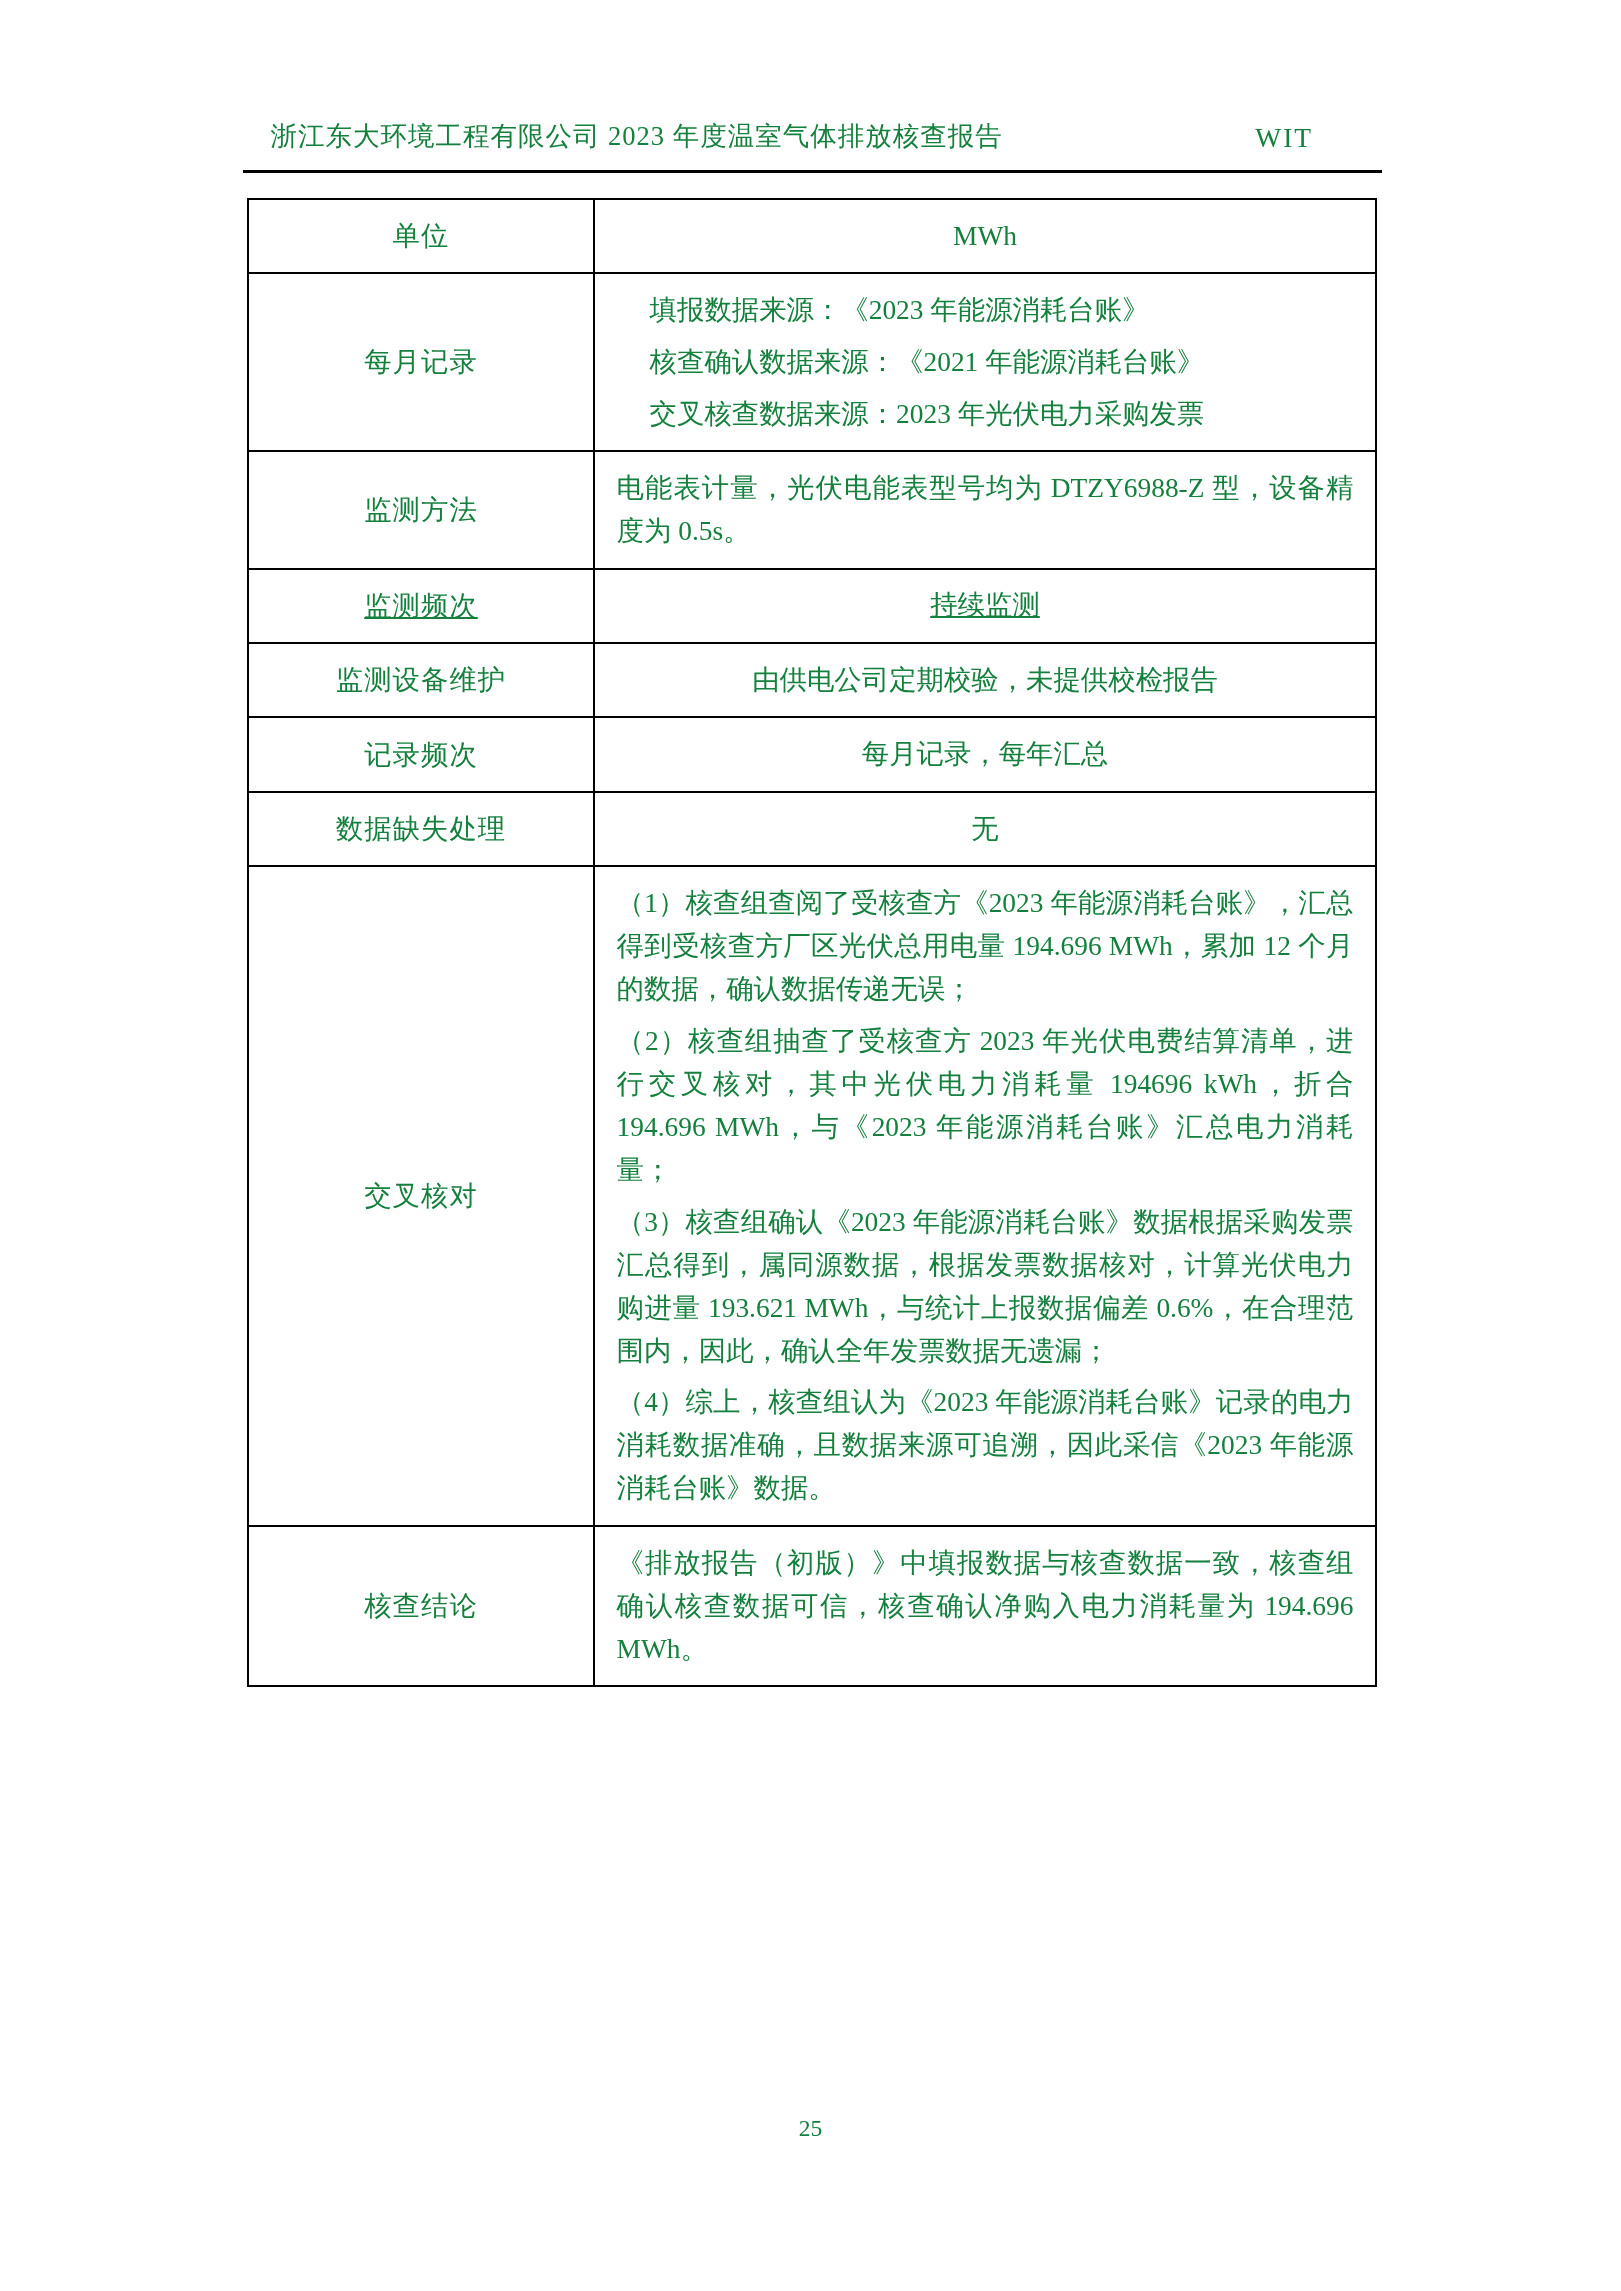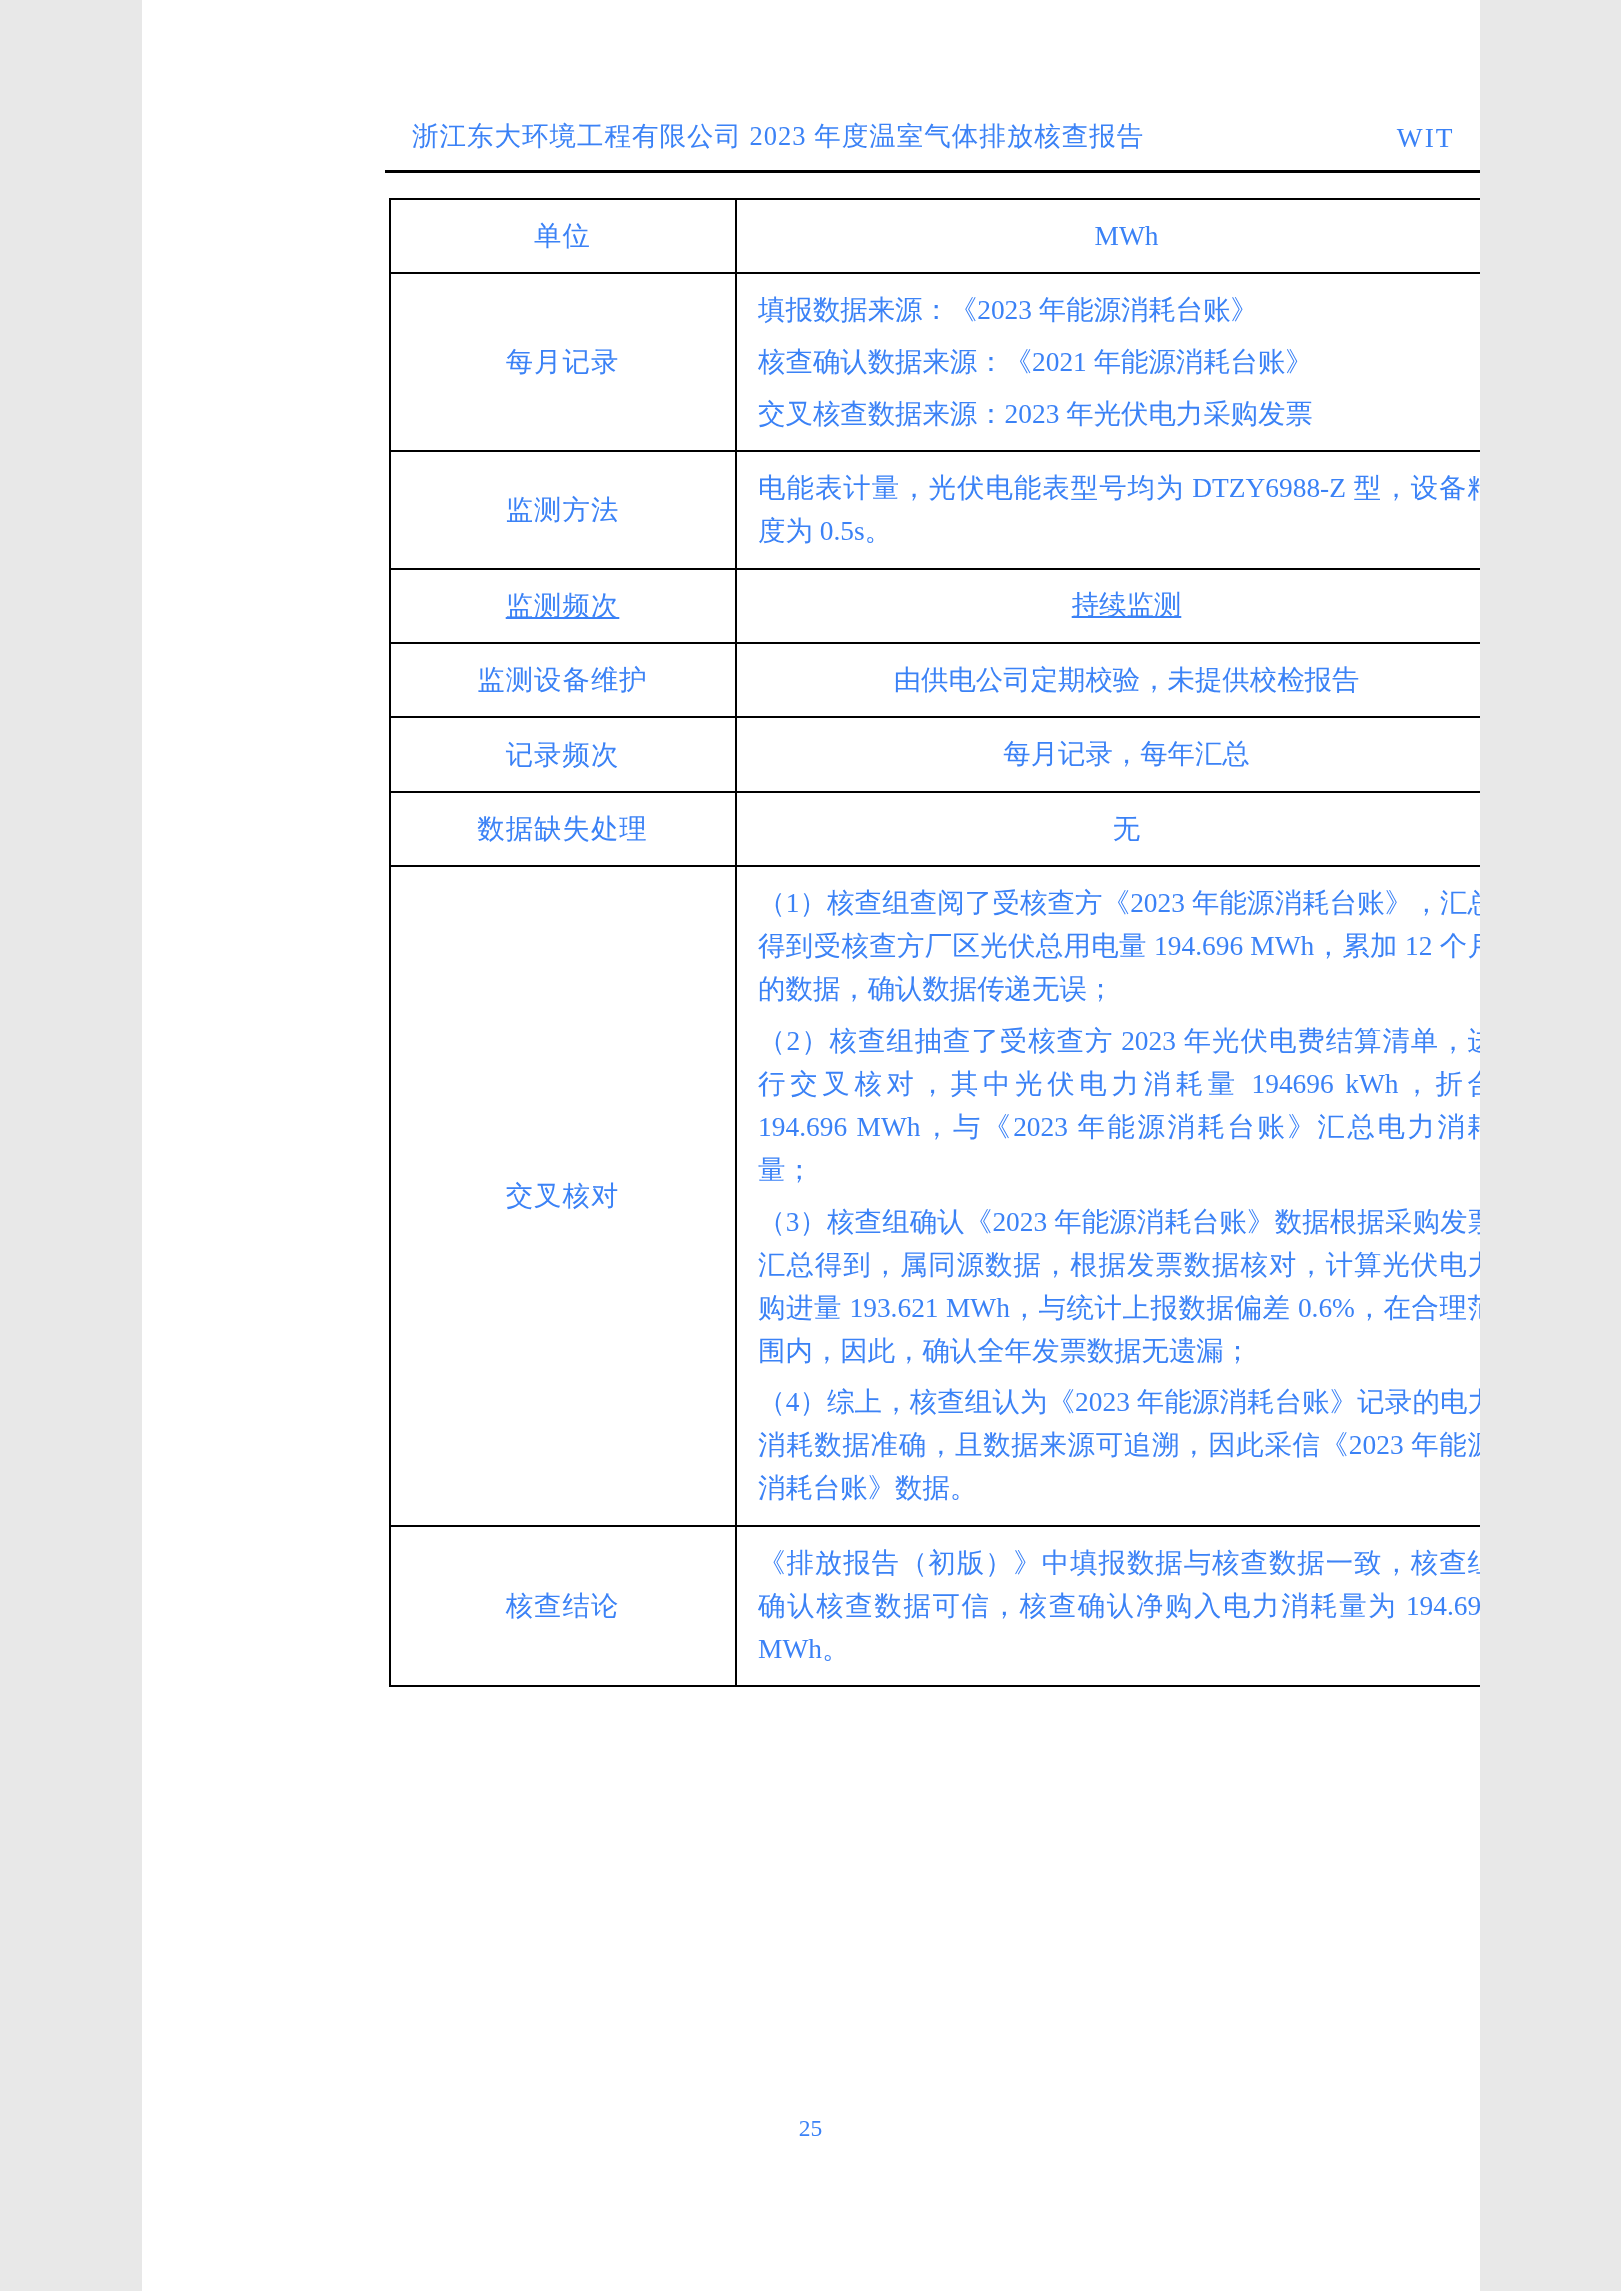--- a/index.html
+++ b/index.html
@@ -5,11 +5,11 @@
   html,body{margin:0;padding:0;background:#e8e8e8;}
   .page{
     position:relative;
-    width:1338px;height:2292px;
+    width:1621px;height:2292px;
     background:#ffffff;
     margin:0 auto;
     font-family:"Liberation Serif","DejaVu Serif",serif;
-    color:#3b82f6;
+    color:#15803d;
     overflow:hidden;
   }
   

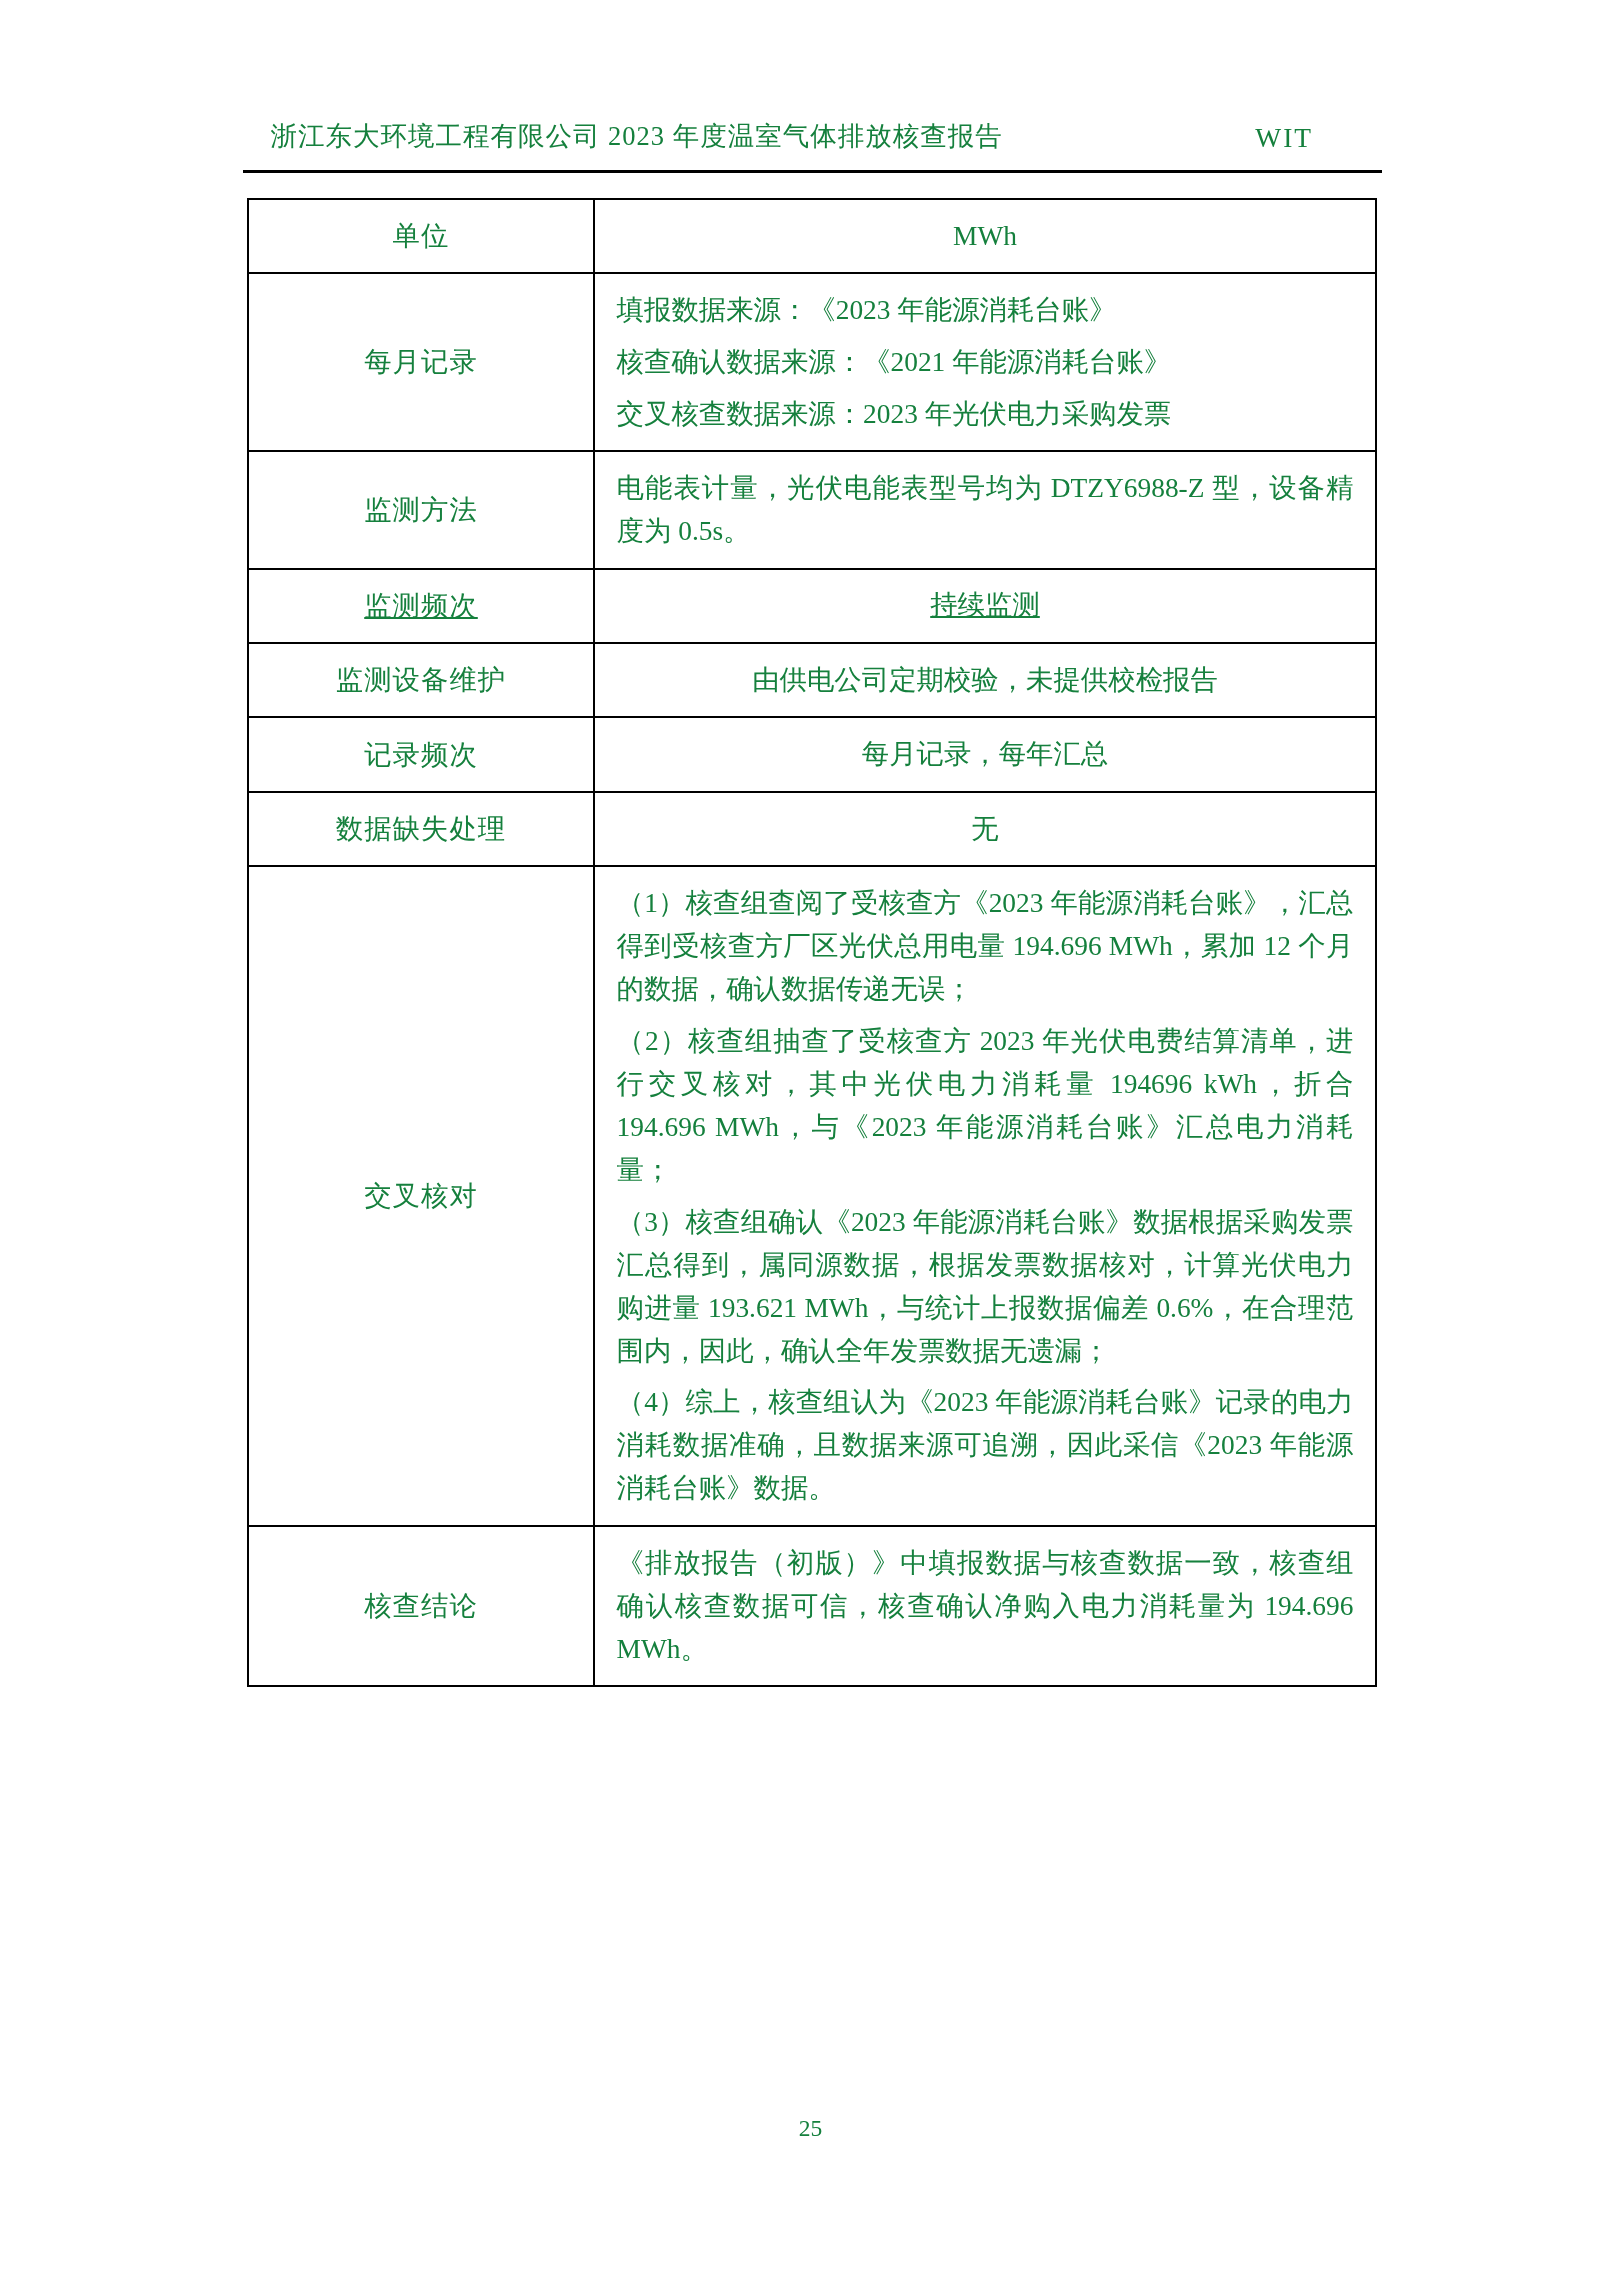--- a/index.html
+++ b/index.html
@@ -56,7 +56,7 @@
   }
   .value-cell p.para{margin:8.8px 0;}
   .va-center p.para{text-align:center;}
-  .va-left p.para{text-align:left;}
+  .va-left p.para{text-align:left;margin-left:33px;}
   .va-justify p.para{text-align:justify;text-justify:inter-ideograph;}
   
   .footer{

